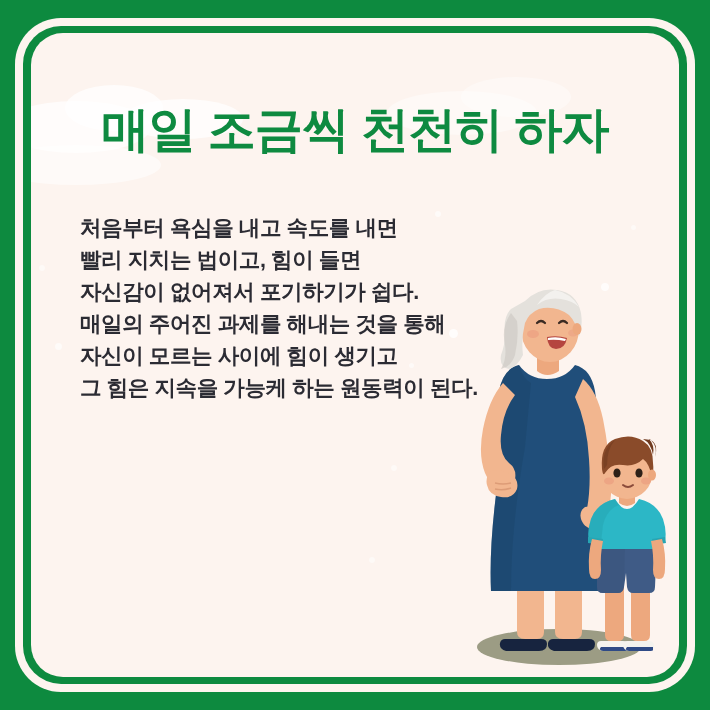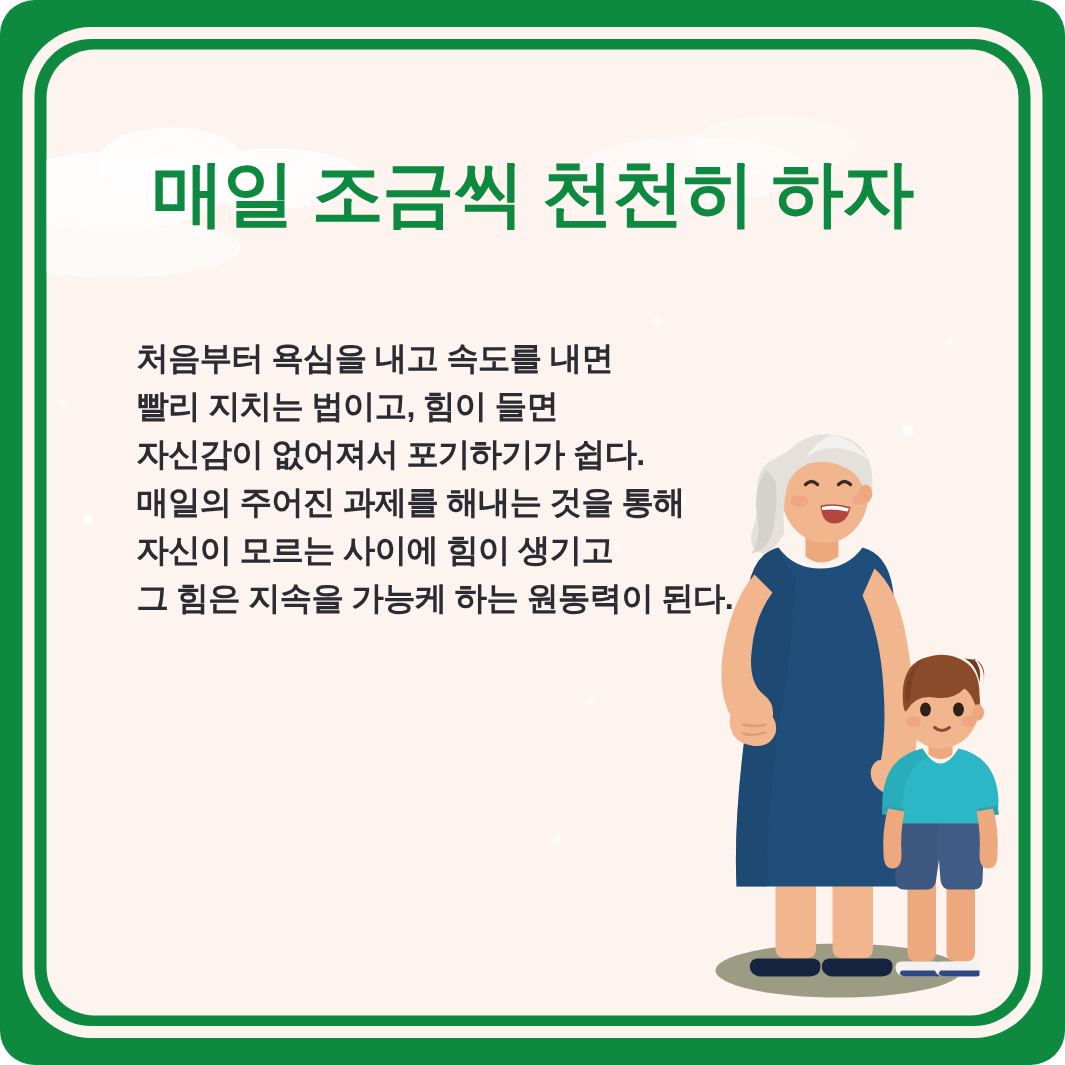--- a/index.html
+++ b/index.html
@@ -14,7 +14,6 @@
     background:#0d8a3f;           
     box-sizing:border-box;
     overflow:hidden;
-    border-radius:23px;
   }
   .gap-ring{                       
     position:absolute;

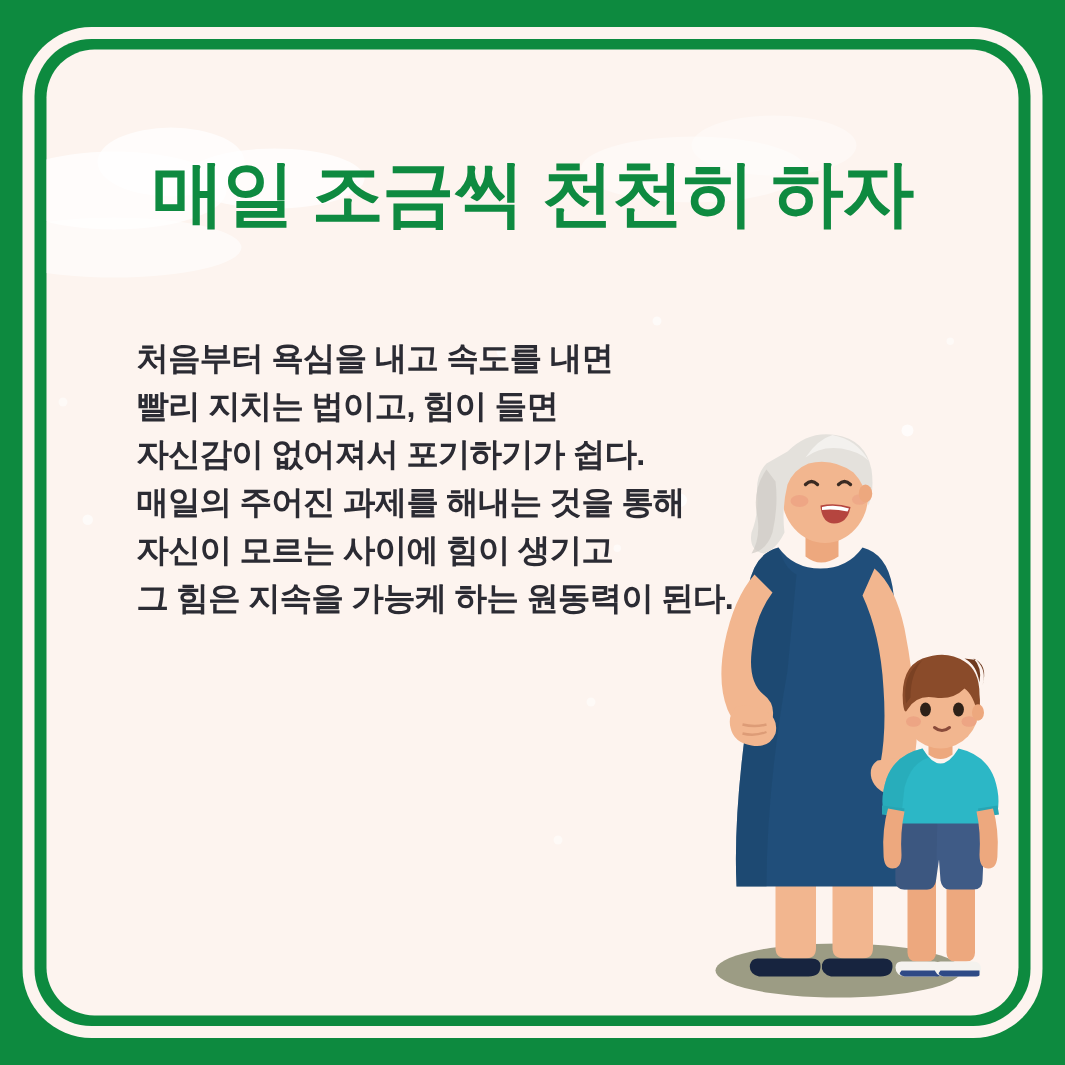--- a/index.html
+++ b/index.html
@@ -73,7 +73,7 @@
     line-height:32px;
     letter-spacing:-0.4px;
   }
-  .body-block p{margin:15px;}
+  .body-block p{margin:4px;}
   .body-block p.para2{margin-top:32px;}
 
   

